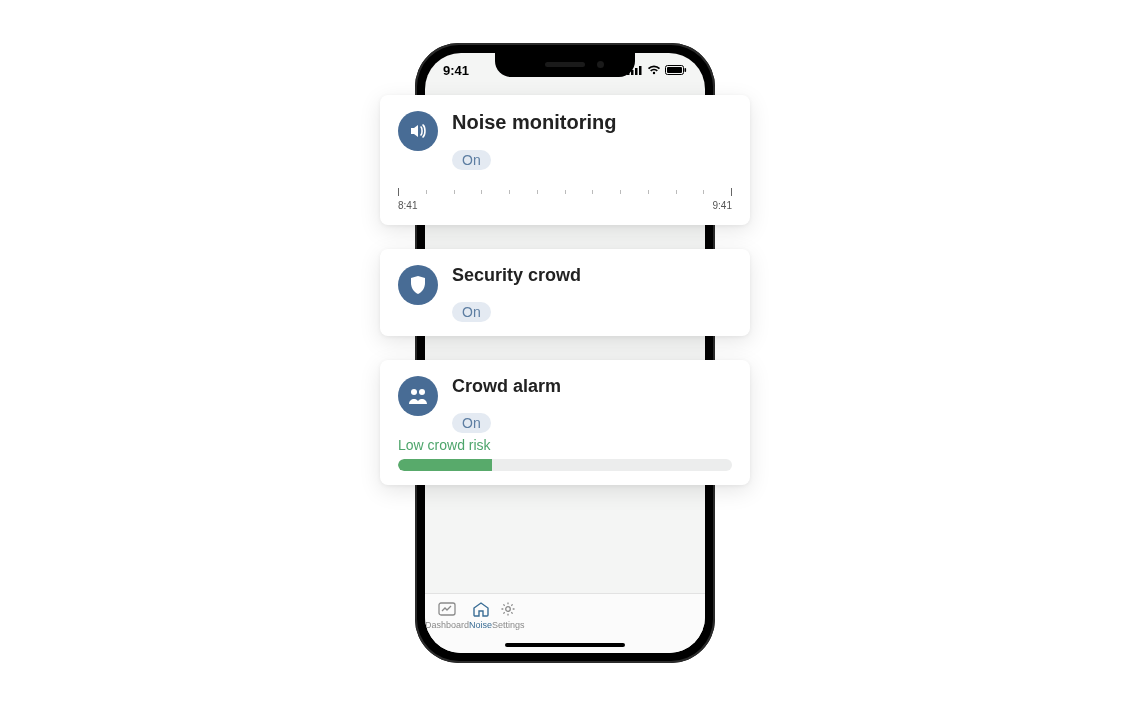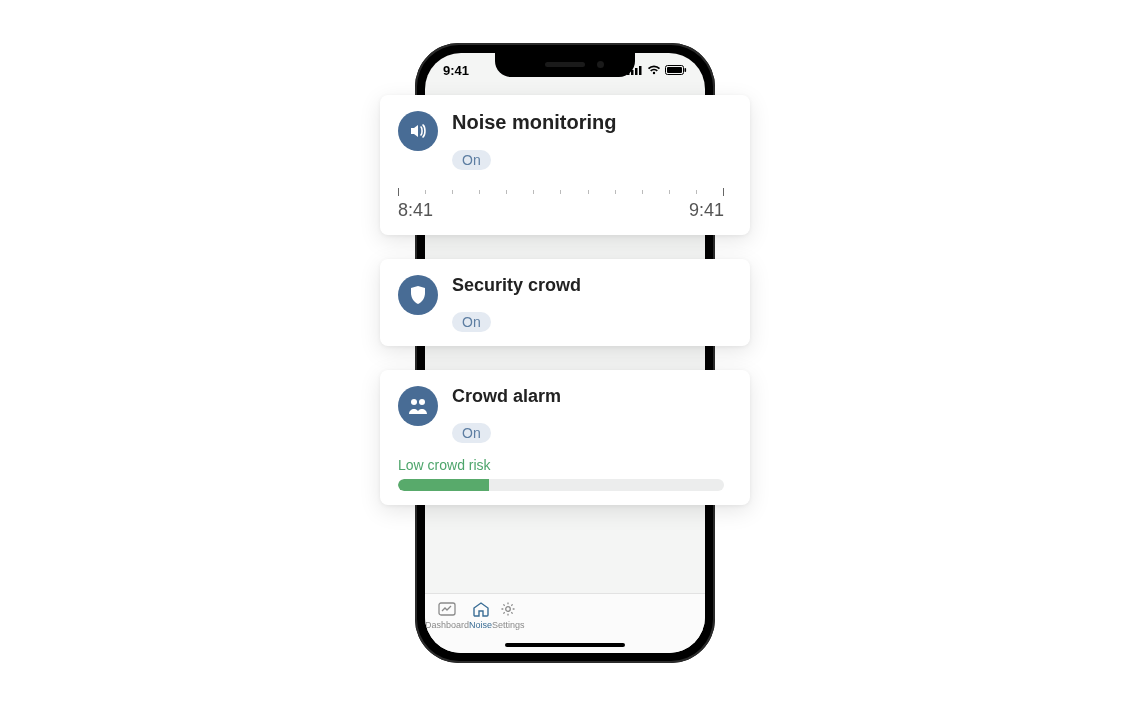--- a/index.html
+++ b/index.html
@@ -127,7 +127,7 @@
     background: #fff;
     border-radius: 8px;
     box-shadow: 0 6px 22px rgba(0,0,0,0.10), 0 1px 4px rgba(0,0,0,0.06);
-    padding: 16px 26px 14px 18px;
+    padding: 16px 18px 14px 18px;
     cursor: pointer;
   }
   .card-header {

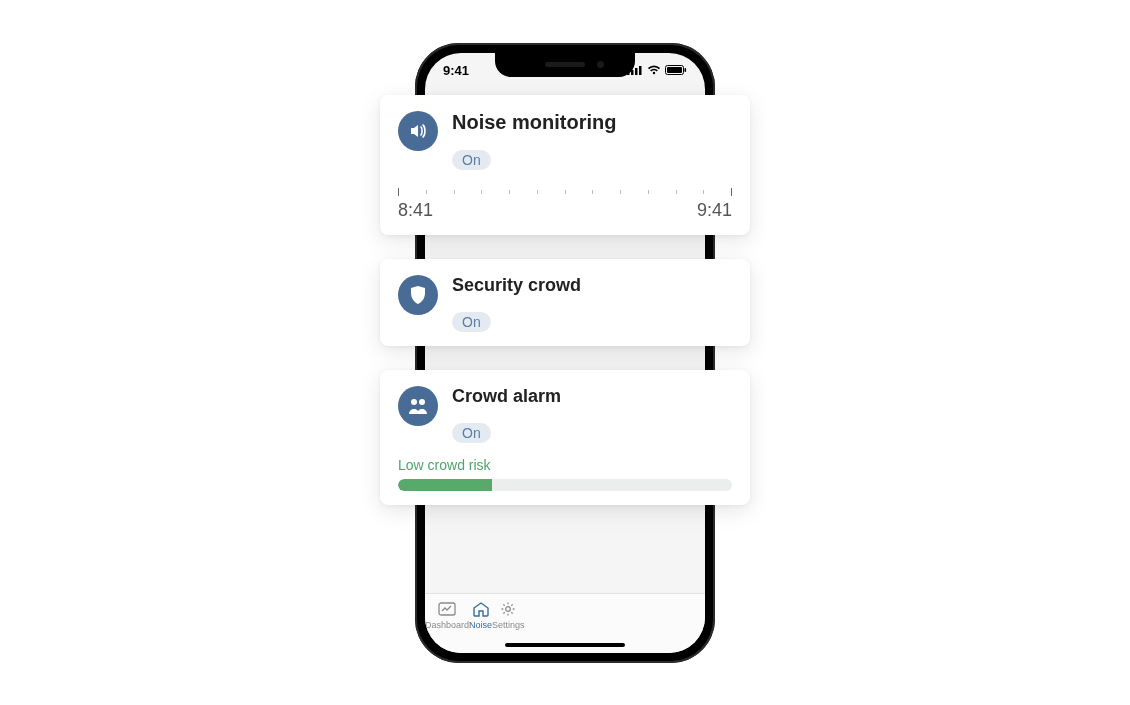--- a/index.html
+++ b/index.html
@@ -220,7 +220,7 @@
   .time-labels {
     display:flex;
     justify-content:space-between;
-    font-size:18px;
+    font-size:10px;
     color:#555;
     margin-top:2px;
   }

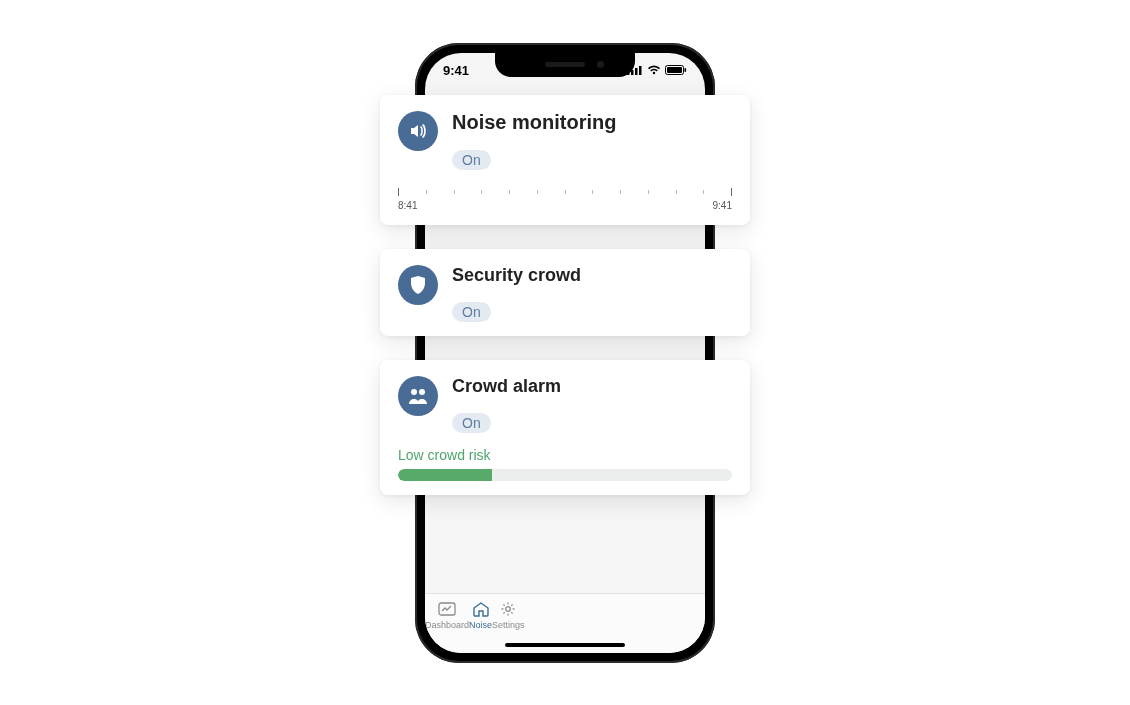--- a/index.html
+++ b/index.html
@@ -230,7 +230,7 @@
     color:#4da56b;
     font-size:14px;
     font-weight:500;
-    margin-top:14px;
+    margin-top:4px;
   }
   .progress-track {
     margin-top:6px;

